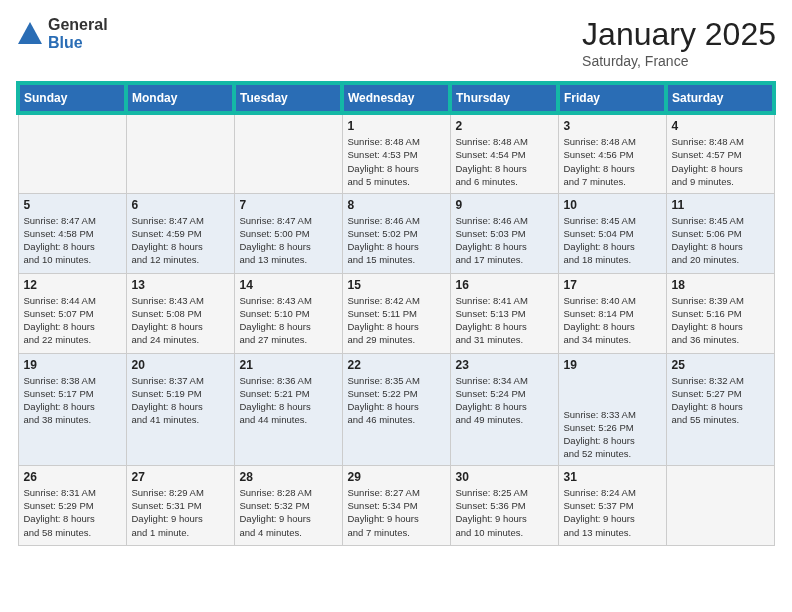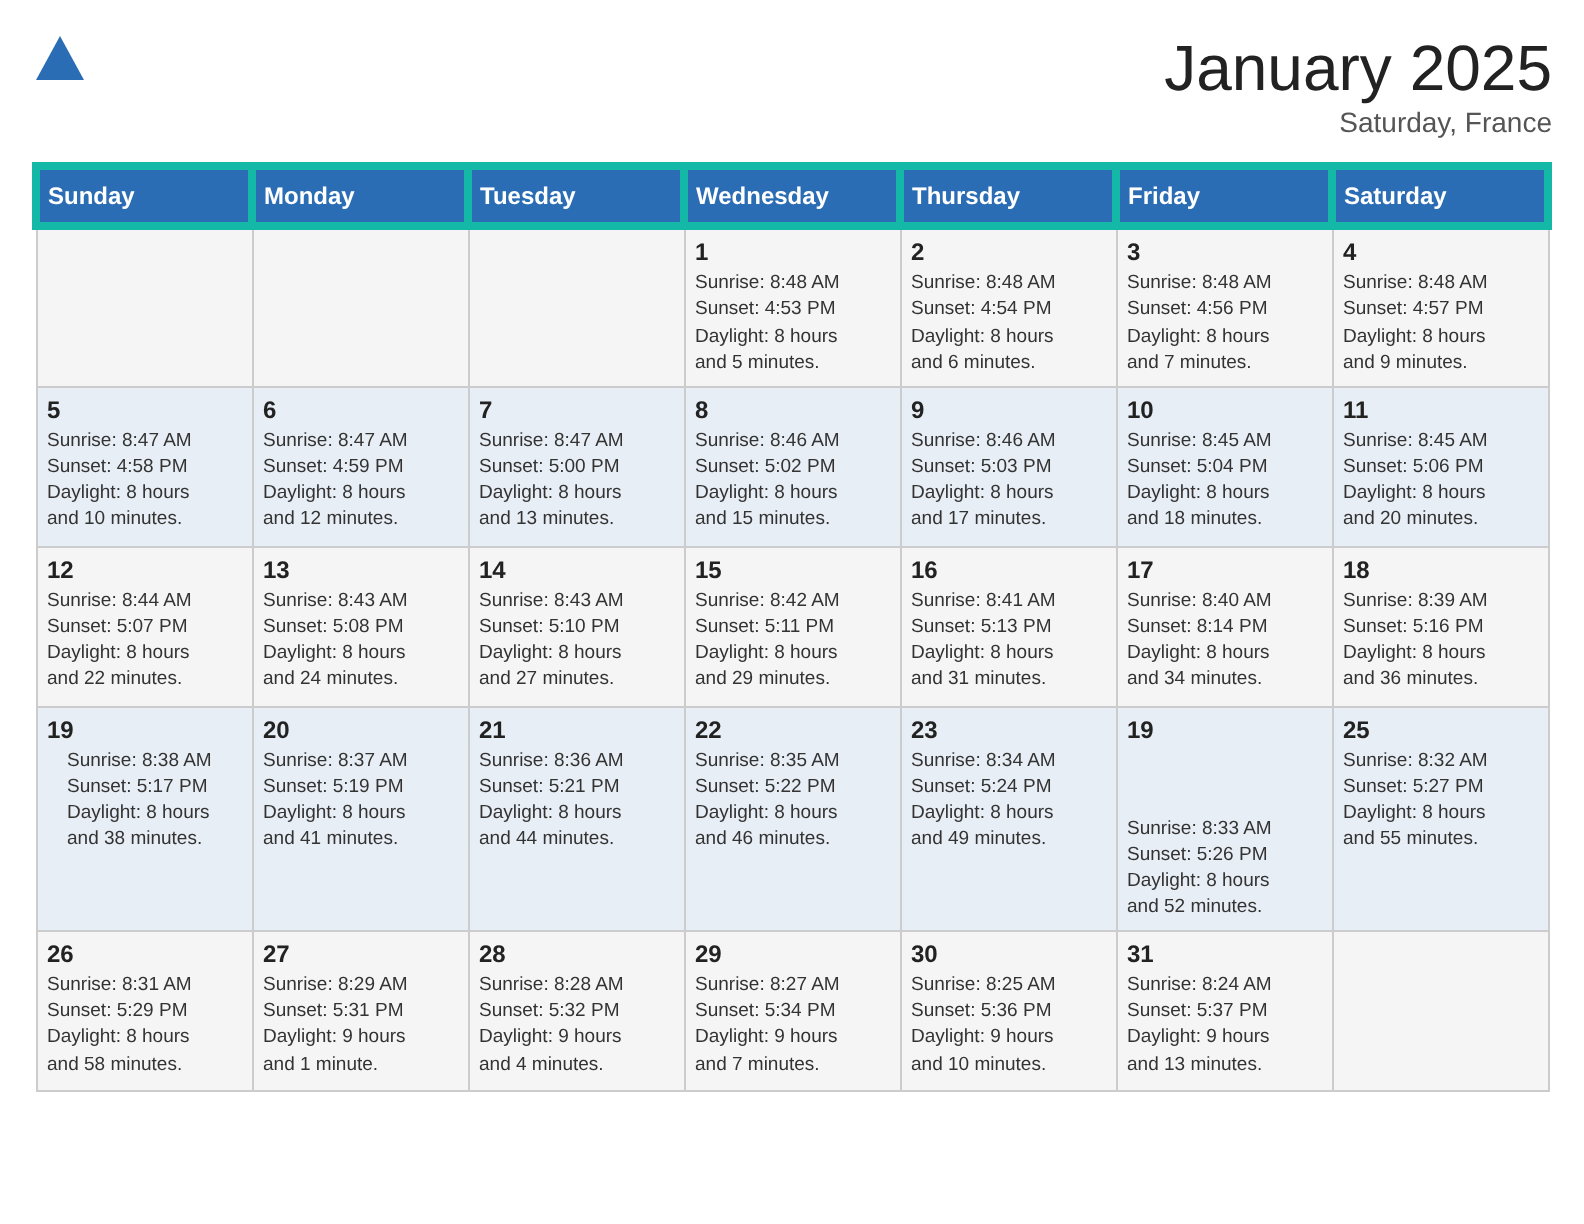--- a/index.html
+++ b/index.html
@@ -94,6 +94,10 @@
     <svg class="logo-icon" viewBox="0 0 28 28" xmlns="http://www.w3.org/2000/svg">
       <polygon points="14,2 26,24 2,24" fill="#2a6db5"></polygon>
     </svg>
+    <div class="logo-text">
+      <span style="font-size:16px;font-weight:bold;color:#333;">General</span>
+      <span style="font-size:16px;font-weight:bold;color:#2a6db5;">Blue</span>
+    </div>
   </div>
   <div class="title-block">
     <div class="month-title">January 2025</div>

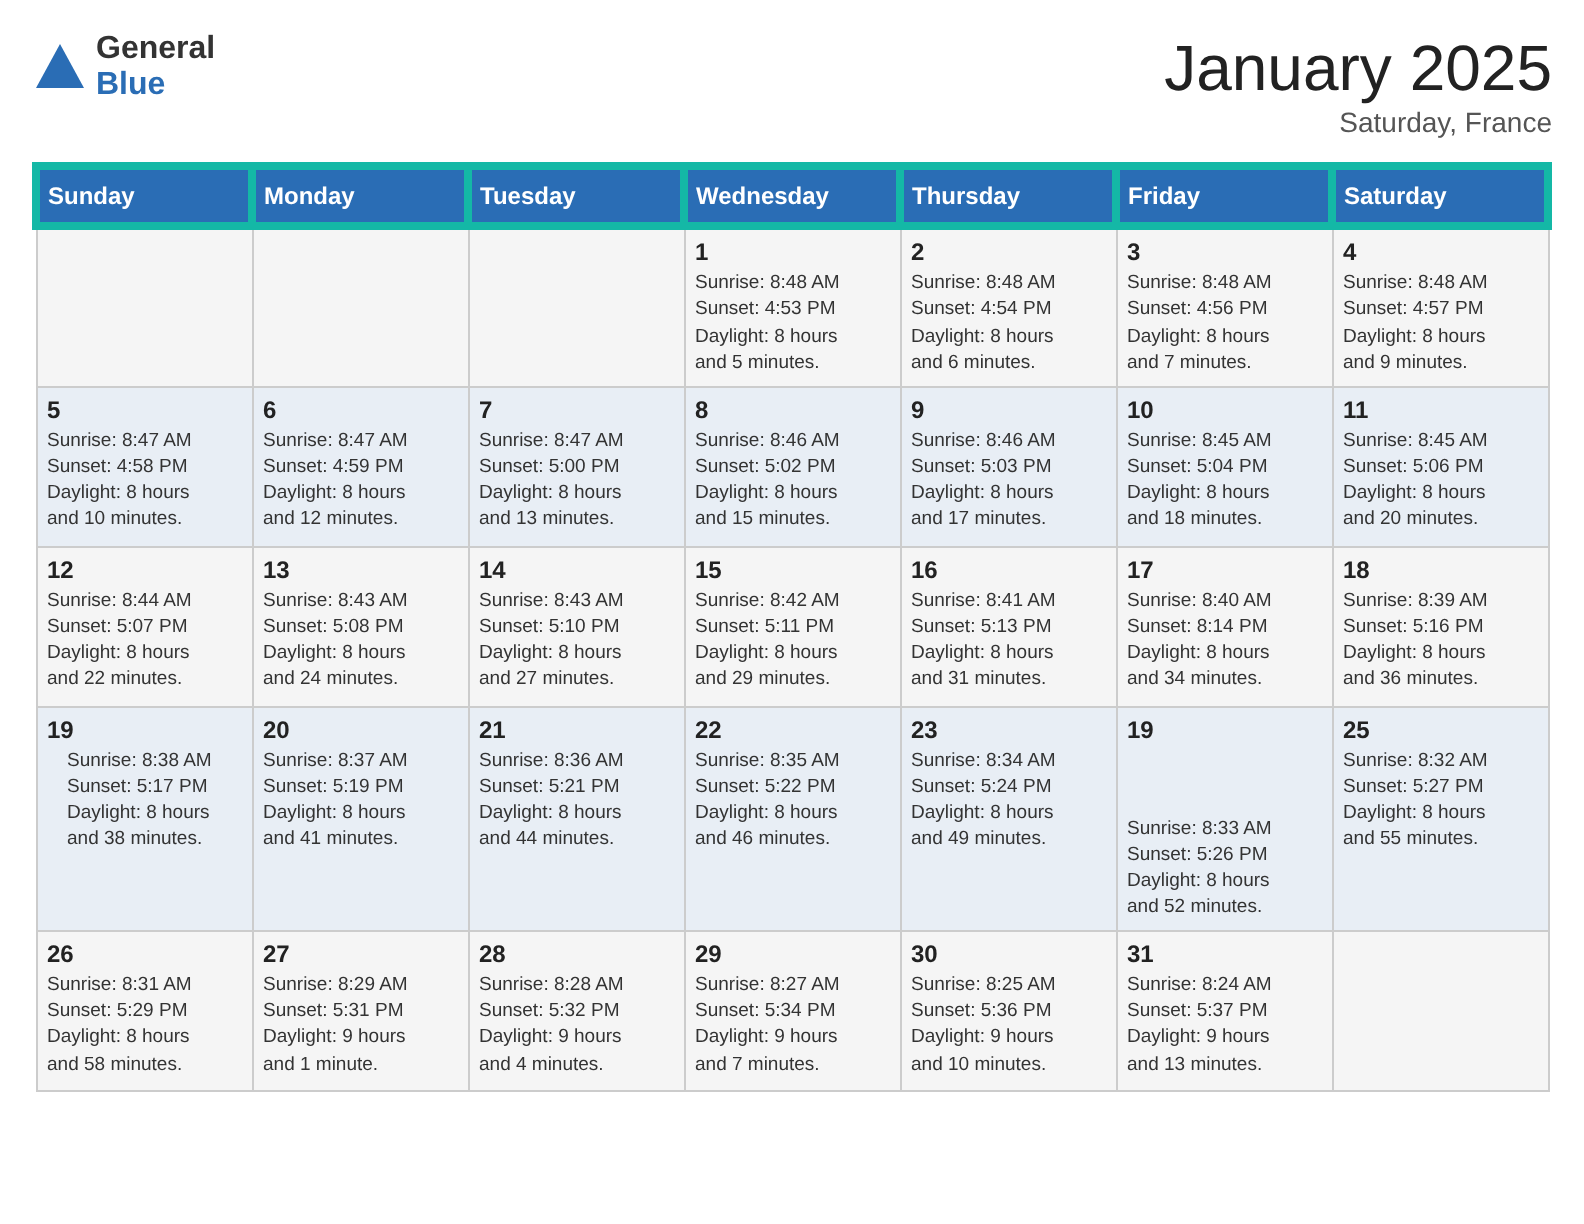--- a/index.html
+++ b/index.html
@@ -31,7 +31,6 @@
       height: 28px;
     }
     .title-block {
-      text-align: right;
     }
     .month-title {
       font-size: 32px;

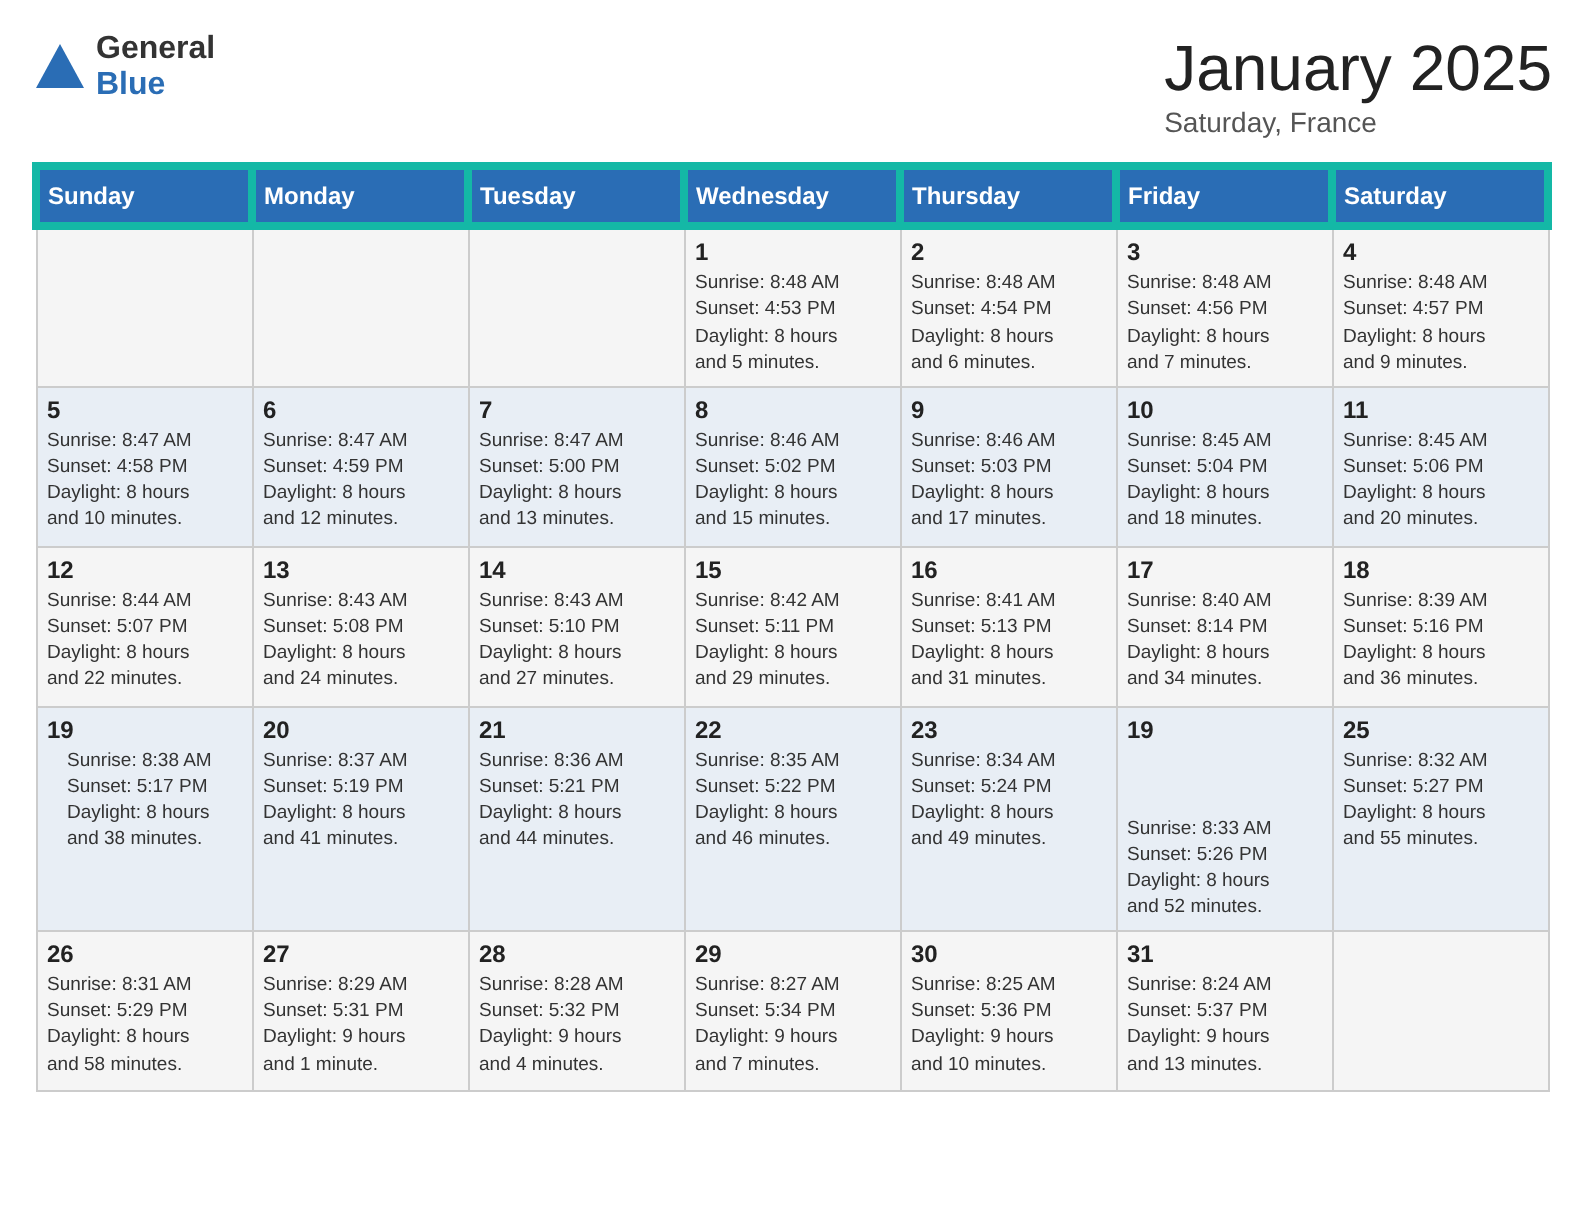--- a/index.html
+++ b/index.html
@@ -255,7 +255,7 @@
       <tr>
         <td>
           <span class="day-number">19</span>
-          <div class="cell-info" style="white-space: pre-line; margin-left: 10px;">Sunrise: 8:38 AM
+          <div class="cell-info" style="white-space: pre-line;">Sunrise: 8:38 AM
 Sunset: 5:17 PM
 Daylight: 8 hours
 and 38 minutes.</div>

